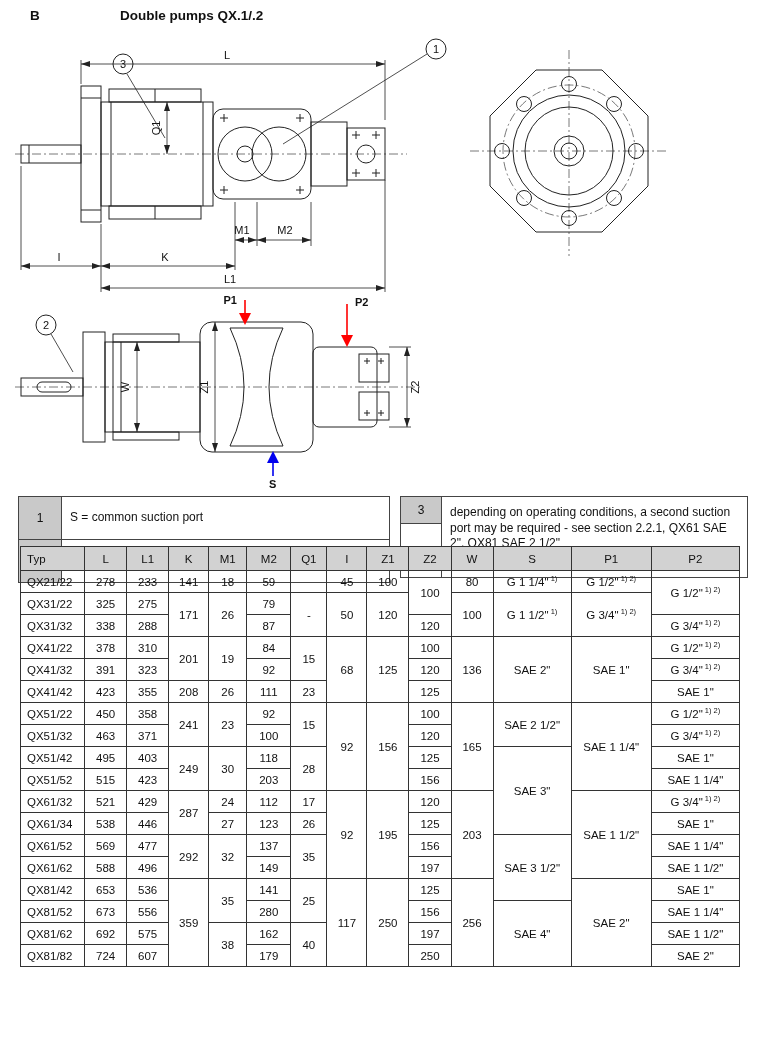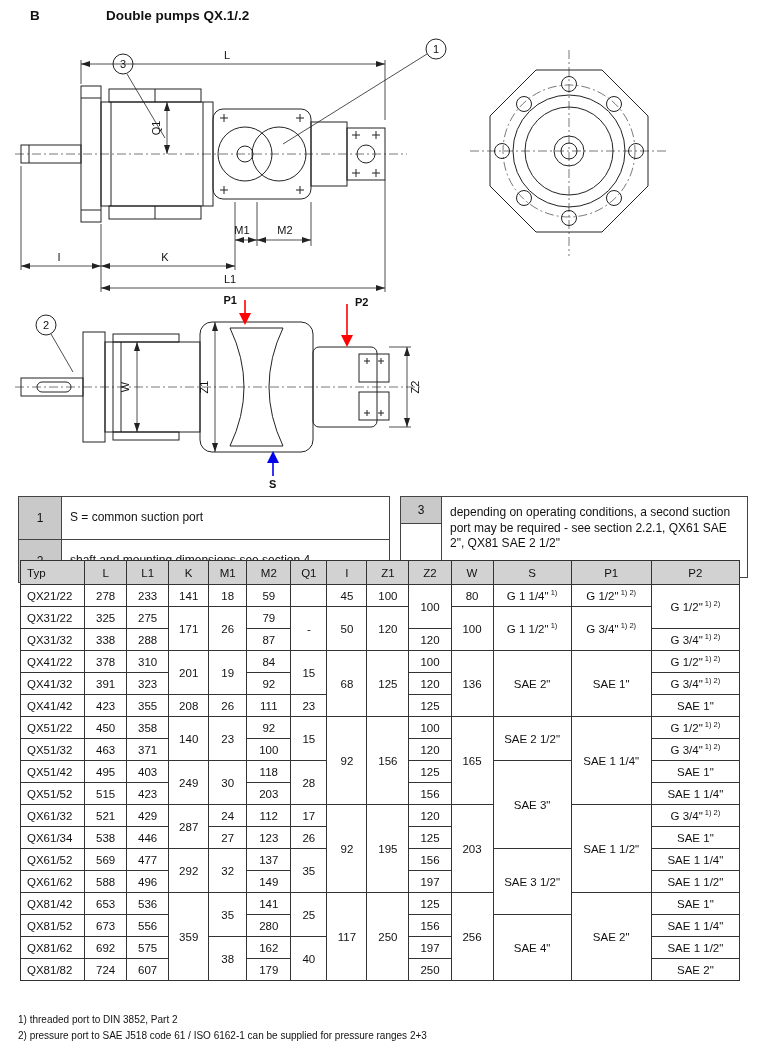--- a/index.html
+++ b/index.html
@@ -42,7 +42,7 @@
 <div class="page">
 
   <div class="abs hdr" style="left:30px; top:8px;">B</div>
-  <div class="abs hdr" style="left:62px; top:8px;padding-left:44px;">Double pumps QX.1/.2</div>
+  <div class="abs hdr" style="left:76px; top:8px;padding-left:44px;">Double pumps QX.1/.2</div>
 
   <svg style="left:15px; top:34px;" width="452" height="262" viewBox="0 0 452 262">
     <defs>

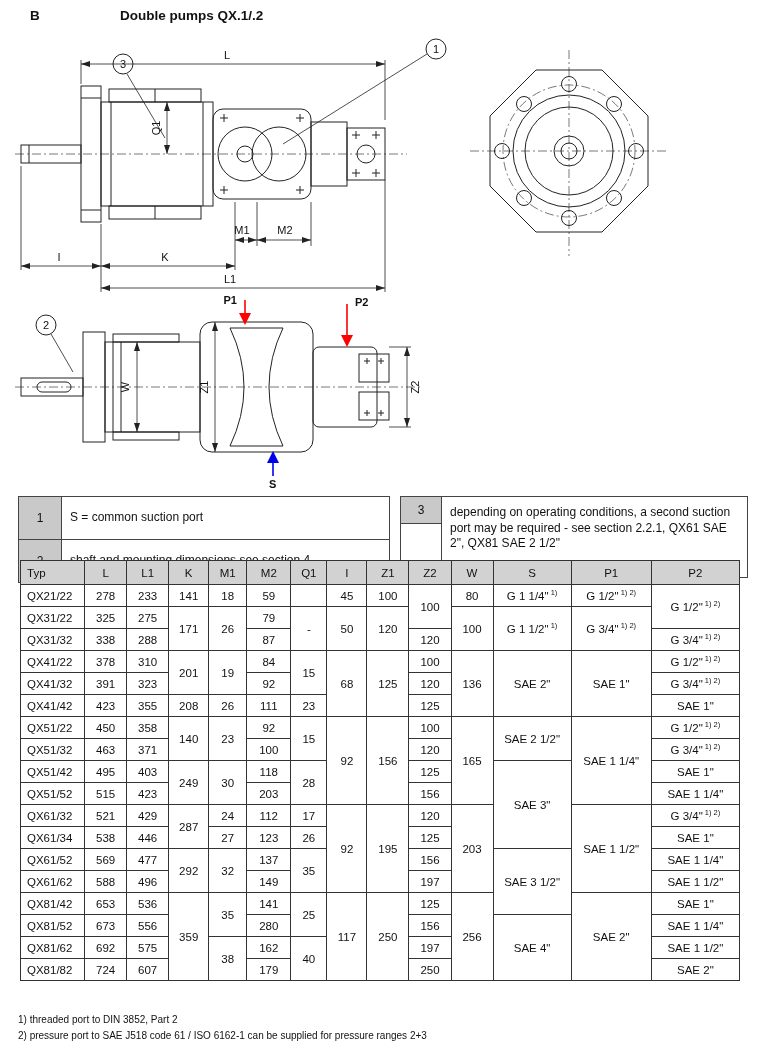--- a/index.html
+++ b/index.html
@@ -244,7 +244,7 @@
   </tbody>
     </table>
 
-  <table class="main abs" style="left:20px; top:560px;">
+  <table class="main abs" style="left:20px; top:546px;">
     <colgroup>
       <col style="width:64px">
         <col style="width:42px">

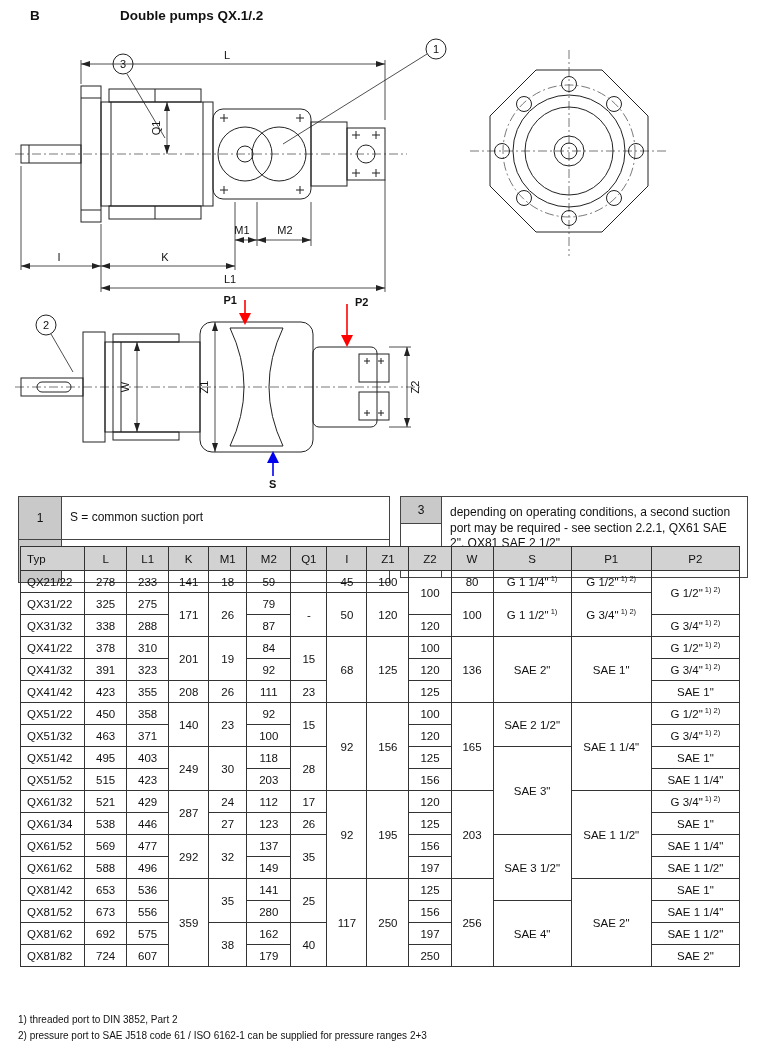--- a/index.html
+++ b/index.html
@@ -357,7 +357,7 @@
           <td class="typ">QX51/22</td>
           <td>450</td>
           <td>358</td>
-          <td rowspan="2">140</td>
+          <td rowspan="2">241</td>
           <td rowspan="2">23</td>
           <td>92</td>
           <td rowspan="2">15</td>

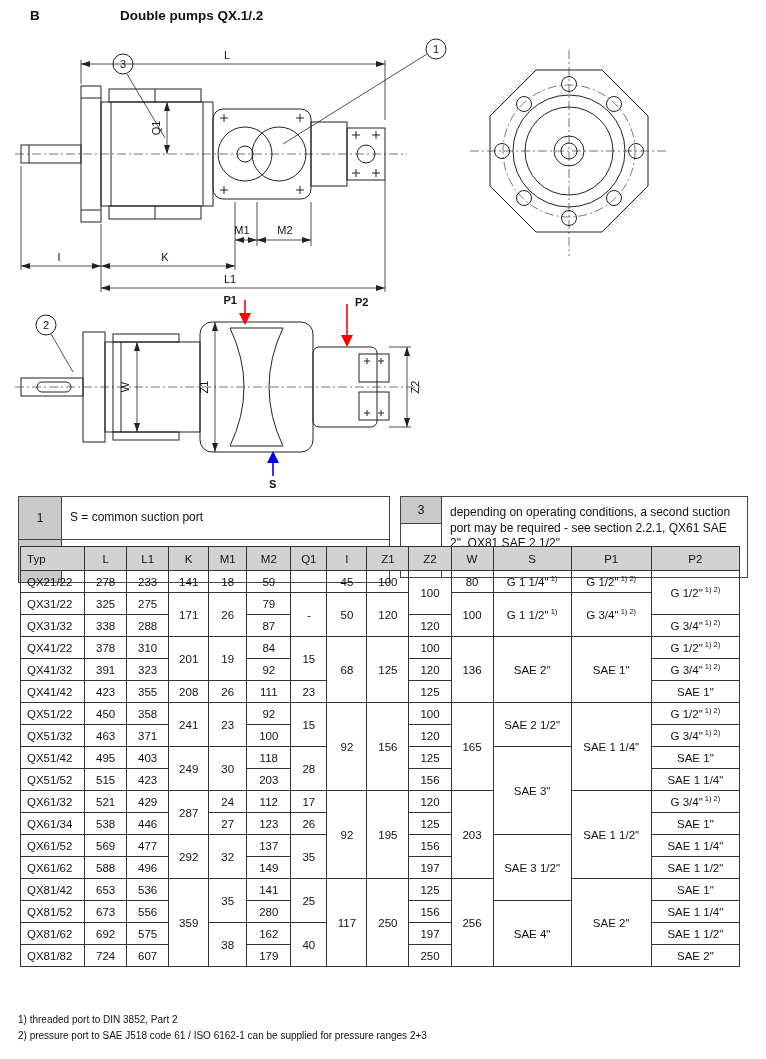--- a/index.html
+++ b/index.html
@@ -487,10 +487,6 @@
       </tbody>
   </table>
 
-  <div class="abs foot" style="left:18px; top:1012px;">
-    <div>1) threaded port to DIN 3852, Part 2</div>
-    <div>2) pressure port to SAE J518 code 61 / ISO 6162-1 can be supplied for pressure ranges 2+3</div>
-  </div>
 
 </div>
 

